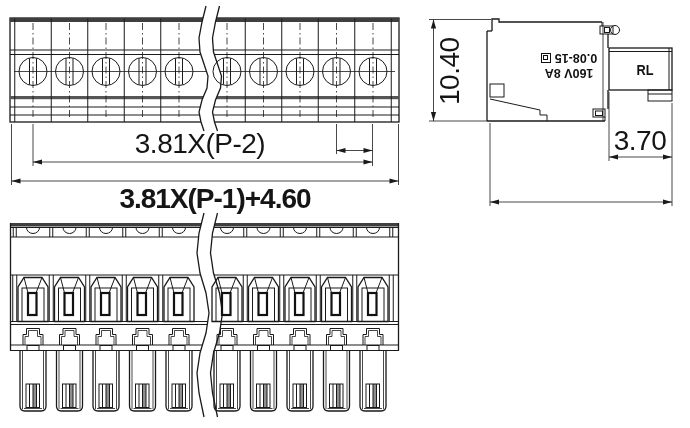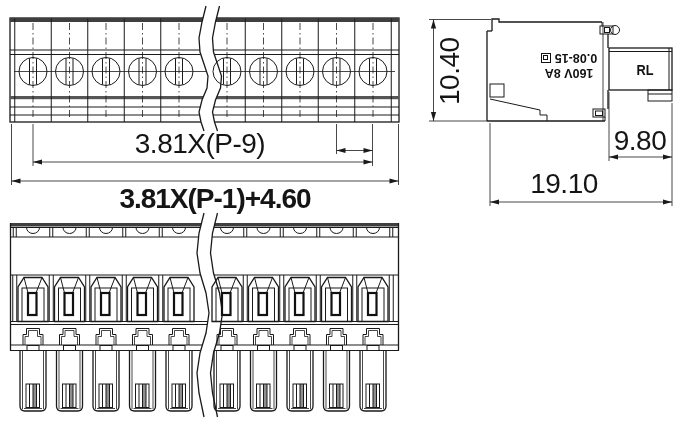--- a/index.html
+++ b/index.html
@@ -418,7 +418,7 @@
       </g>
   </svg>
 
-  <div class="dim" style="left:88px;top:129px;width:224px;">3.81X(P-9)</div>
+  <div class="dim" style="left:88px;top:129px;width:224px;">3.81X(P-2)</div>
   <div class="dim" style="left:95px;top:184px;width:240px;letter-spacing:-1px;font-weight:bold;">3.81X(P-1)+4.60</div>
   <div class="dim-vert" style="left:434px;top:24px;width:32px;height:94px;">10.40</div>
   <div class="dim" style="left:606px;top:126px;width:68px;">9.80</div>

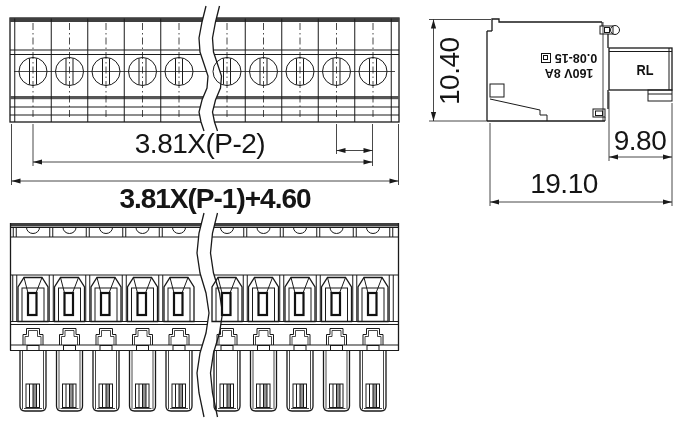--- a/index.html
+++ b/index.html
@@ -421,7 +421,7 @@
   <div class="dim" style="left:88px;top:129px;width:224px;">3.81X(P-2)</div>
   <div class="dim" style="left:95px;top:184px;width:240px;letter-spacing:-1px;font-weight:bold;">3.81X(P-1)+4.60</div>
   <div class="dim-vert" style="left:434px;top:24px;width:32px;height:94px;">10.40</div>
-  <div class="dim" style="left:606px;top:126px;width:68px;">9.80</div>
+  <div class="dim" style="left:606px;top:126px;width:68px;">3.70</div>
   <div class="dim" style="left:523px;top:169px;width:82px;">19.10</div>
 
   <div class="marking" style="left:527px;top:50px;width:84px;">

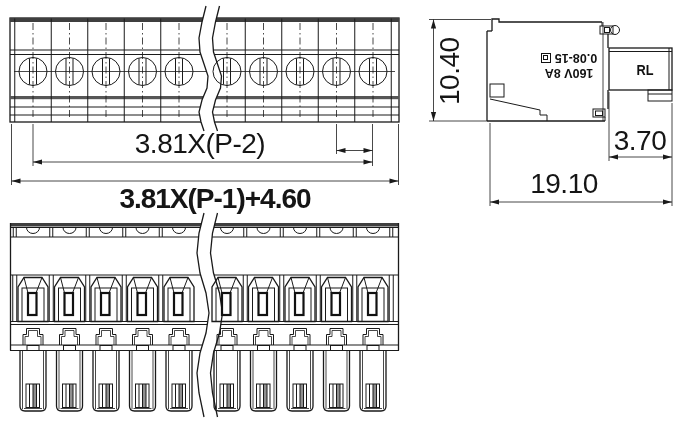--- a/index.html
+++ b/index.html
@@ -422,7 +422,6 @@
   <div class="dim" style="left:95px;top:184px;width:240px;letter-spacing:-1px;font-weight:bold;">3.81X(P-1)+4.60</div>
   <div class="dim-vert" style="left:434px;top:24px;width:32px;height:94px;">10.40</div>
   <div class="dim" style="left:606px;top:126px;width:68px;">3.70</div>
-  <div class="dim" style="left:523px;top:169px;width:82px;">19.10</div>
 
   <div class="marking" style="left:527px;top:50px;width:84px;">
     <div>160V 8A</div>

